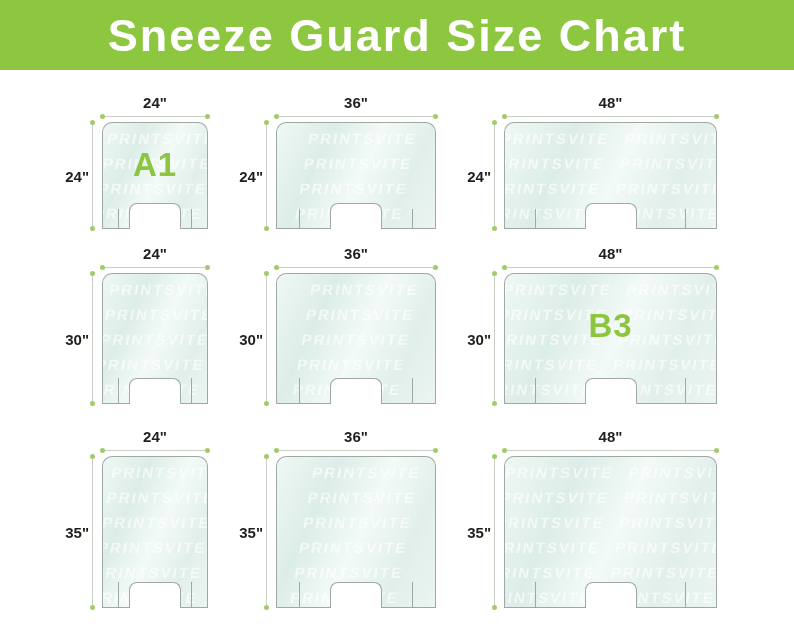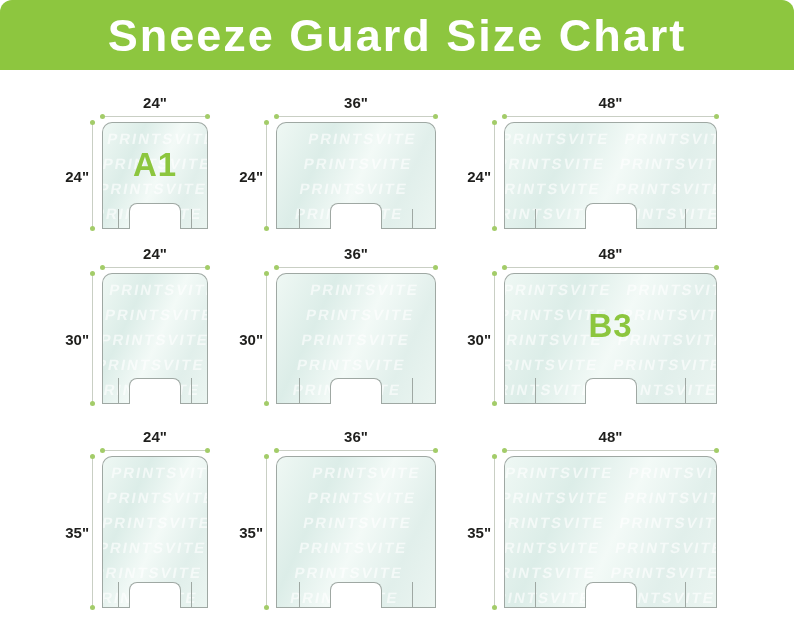--- a/index.html
+++ b/index.html
@@ -4,7 +4,7 @@
 <style>
   html,body{margin:0;padding:0;background:#ffffff;}
   body{font-family:"Liberation Sans",sans-serif;}
-  .page{position:relative;width:794px;height:635px;background:#fff;overflow:hidden;border-radius:12px;}
+  .page{position:relative;width:794px;height:635px;background:#fff;overflow:hidden;}
 
   
   .header{height:70px;background:var(--header-green,#8dc63f);display:flex;align-items:center;justify-content:center;}

